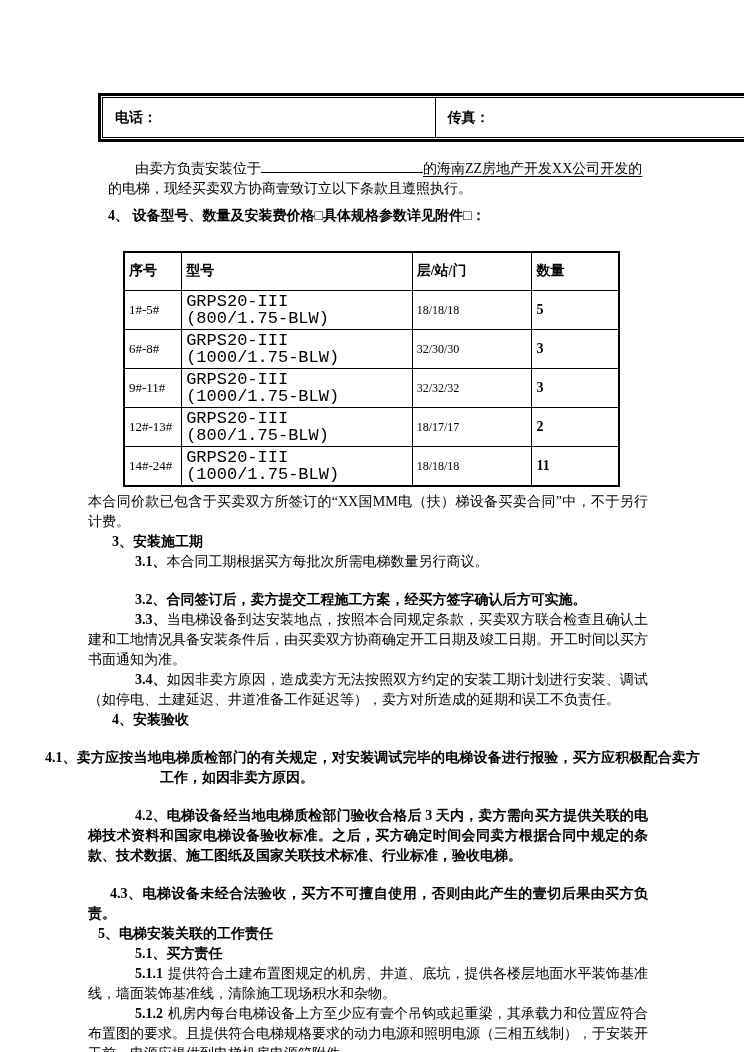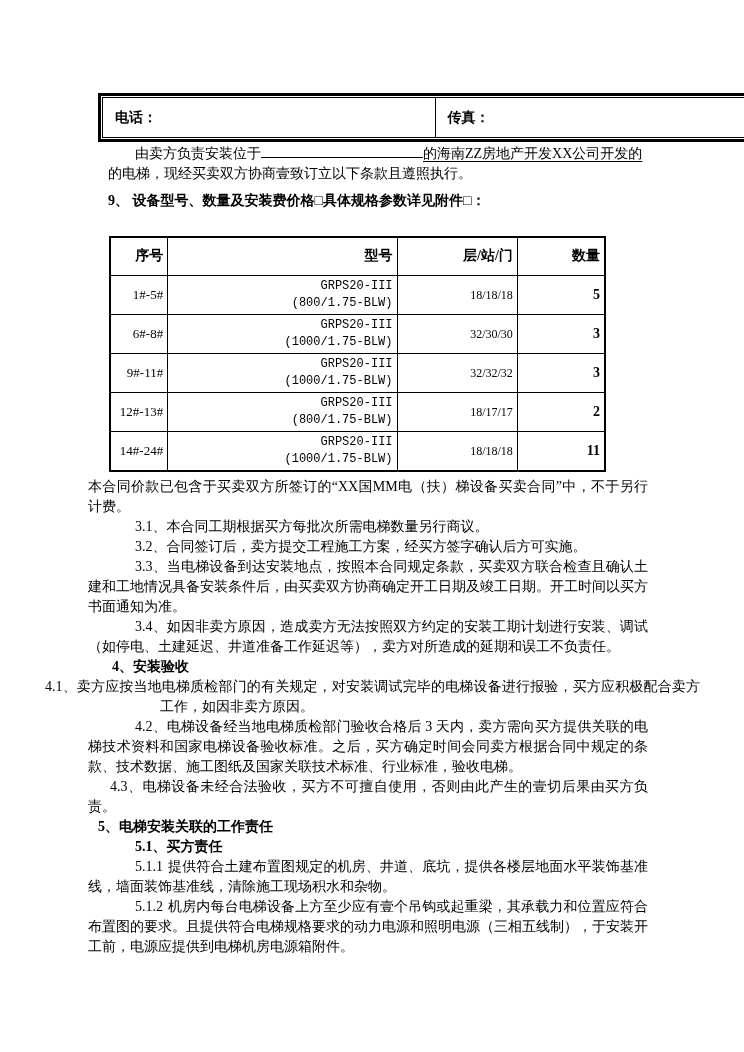--- a/index.html
+++ b/index.html
@@ -35,7 +35,7 @@
   }
 
   
-  .intro { margin-top:2px; }
+  .intro { margin-top:17px; }
   .intro-line1 { padding-left:47px; white-space:nowrap; }
   .blank {
     display:inline-block;

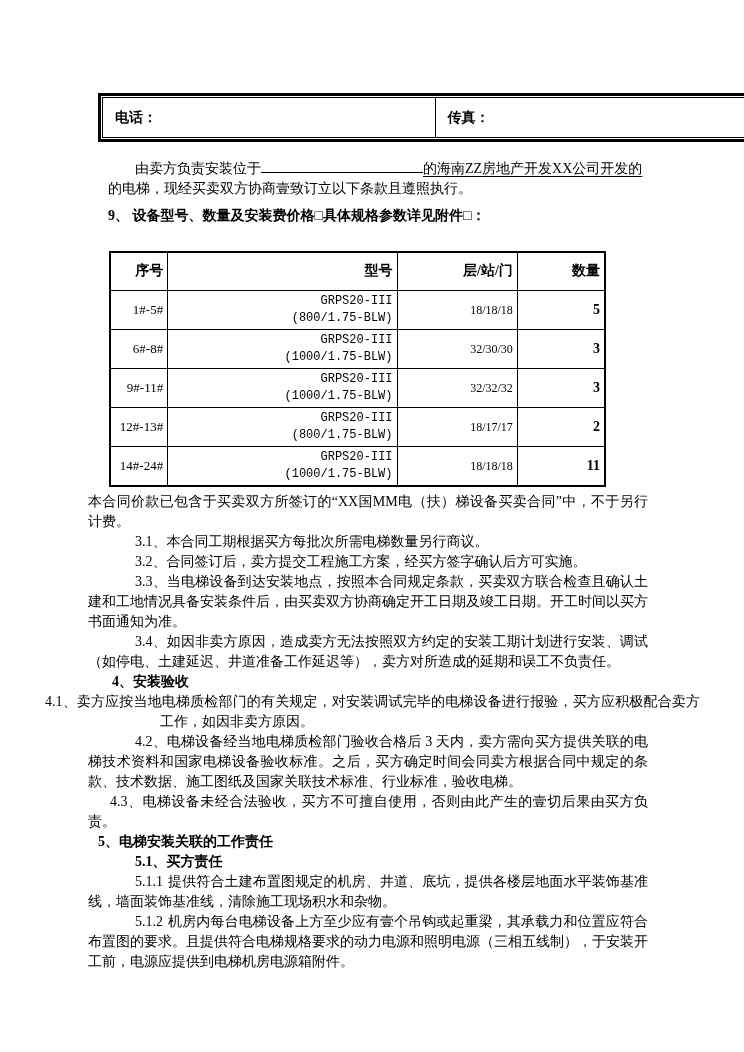--- a/index.html
+++ b/index.html
@@ -105,7 +105,7 @@
     <div class="intro-line2 justify">的电梯，现经买卖双方协商壹致订立以下条款且遵照执行。</div>
   </div>
 
-  <div class="h1-heading">9、 设备型号、数量及安装费价格□具体规格参数详见附件□：</div>
+  <div class="h1-heading">4、 设备型号、数量及安装费价格□具体规格参数详见附件□：</div>
 
   <table class="spec-table">
     <tbody>

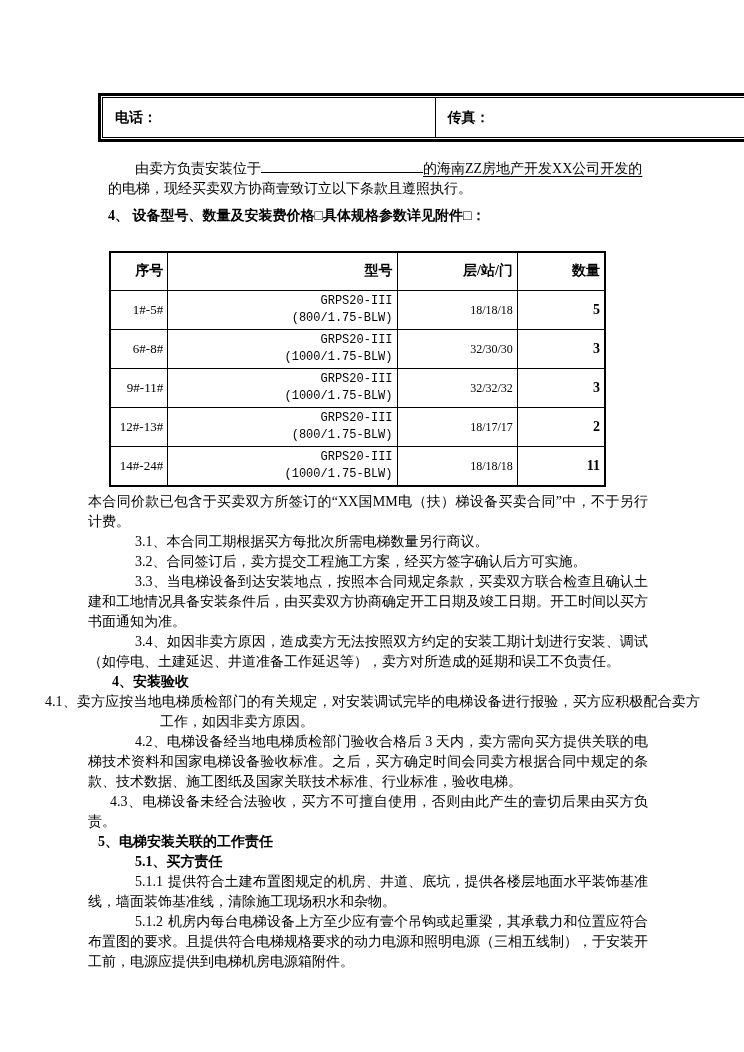--- a/index.html
+++ b/index.html
@@ -50,11 +50,11 @@
 
   
   .spec-table {
-    margin:25px 0 5px 21px;
+    margin:25px 0 5px 35px;
     width:497px;
     border-collapse:collapse;
     border:2px solid #000;
-    text-align:right;
+    text-align:left;
   }
   .spec-table th, .spec-table td { border:1px solid #000; padding:2px 4px; }
   .spec-table th { height:38px; font-weight:bold; font-size:14px; }

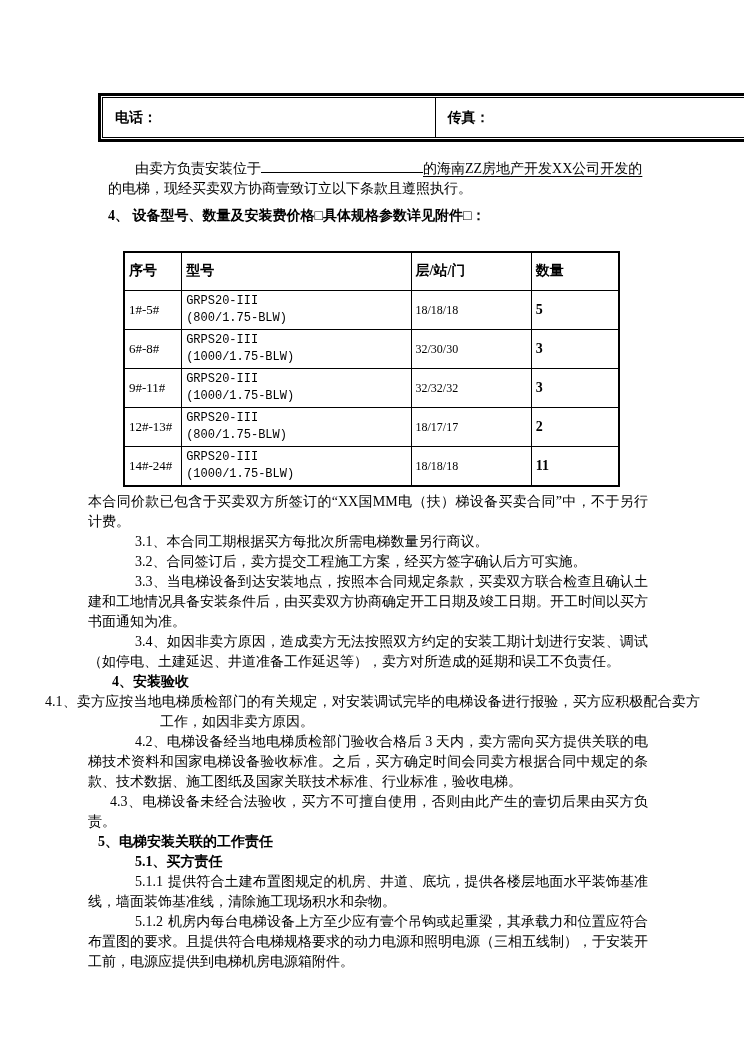--- a/index.html
+++ b/index.html
@@ -66,7 +66,7 @@
   .model-line {
     display:block;
     font-family:"Liberation Mono","DejaVu Sans Mono",monospace;
-    font-size:12px; line-height:17px;
+    font-size:17px; line-height:17px;
   }
 
   

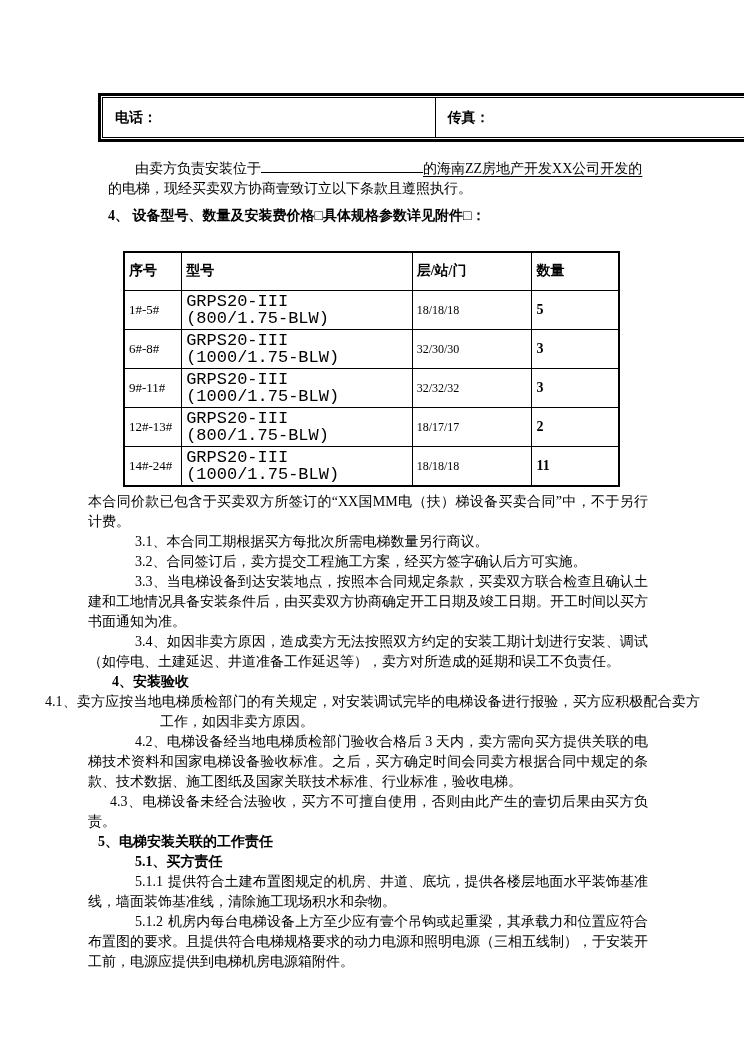--- a/index.html
+++ b/index.html
@@ -168,6 +168,7 @@
   </div>
 
   <div class="sec">
+    <div class="h-left24">3、安装施工期</div>
     <p class="item justify"><b>3.1、</b><span>本合同工期根据买方每批次所需电梯数量另行商议。</span></p>
     <p class="item justify bold"><b>3.2、</b><span>合同签订后，卖方提交工程施工方案，经买方签字确认后方可实施。</span></p>
     <p class="item justify"><b>3.3、</b><span>当电梯设备到达安装地点，按照本合同规定条款，买卖双方联合检查且确认土建和工地情况具备安装条件后，由买卖双方协商确定开工日期及竣工日期。开工时间以买方书面通知为准。</span></p>

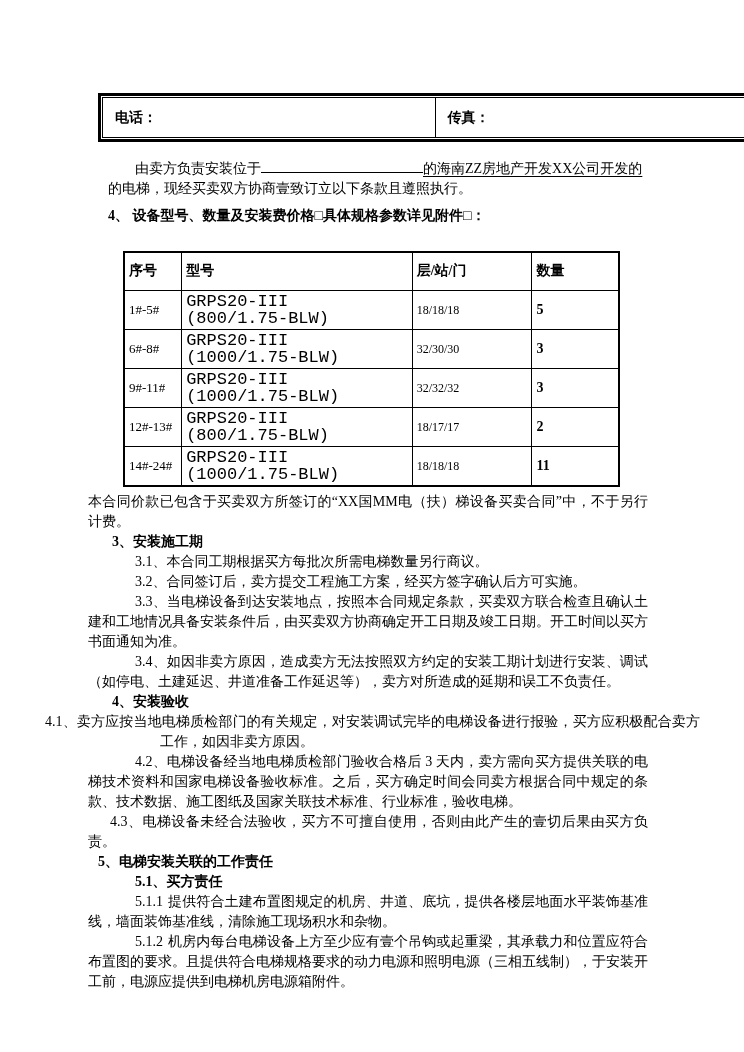--- a/index.html
+++ b/index.html
@@ -16,7 +16,7 @@
     overflow:hidden;
   }
   .justify { text-align:justify; }
-  b,.bold { font-weight:normal; }
+  b,.bold { font-weight:bold;margin-top:18px; }
 
   
   .contact-outer {

